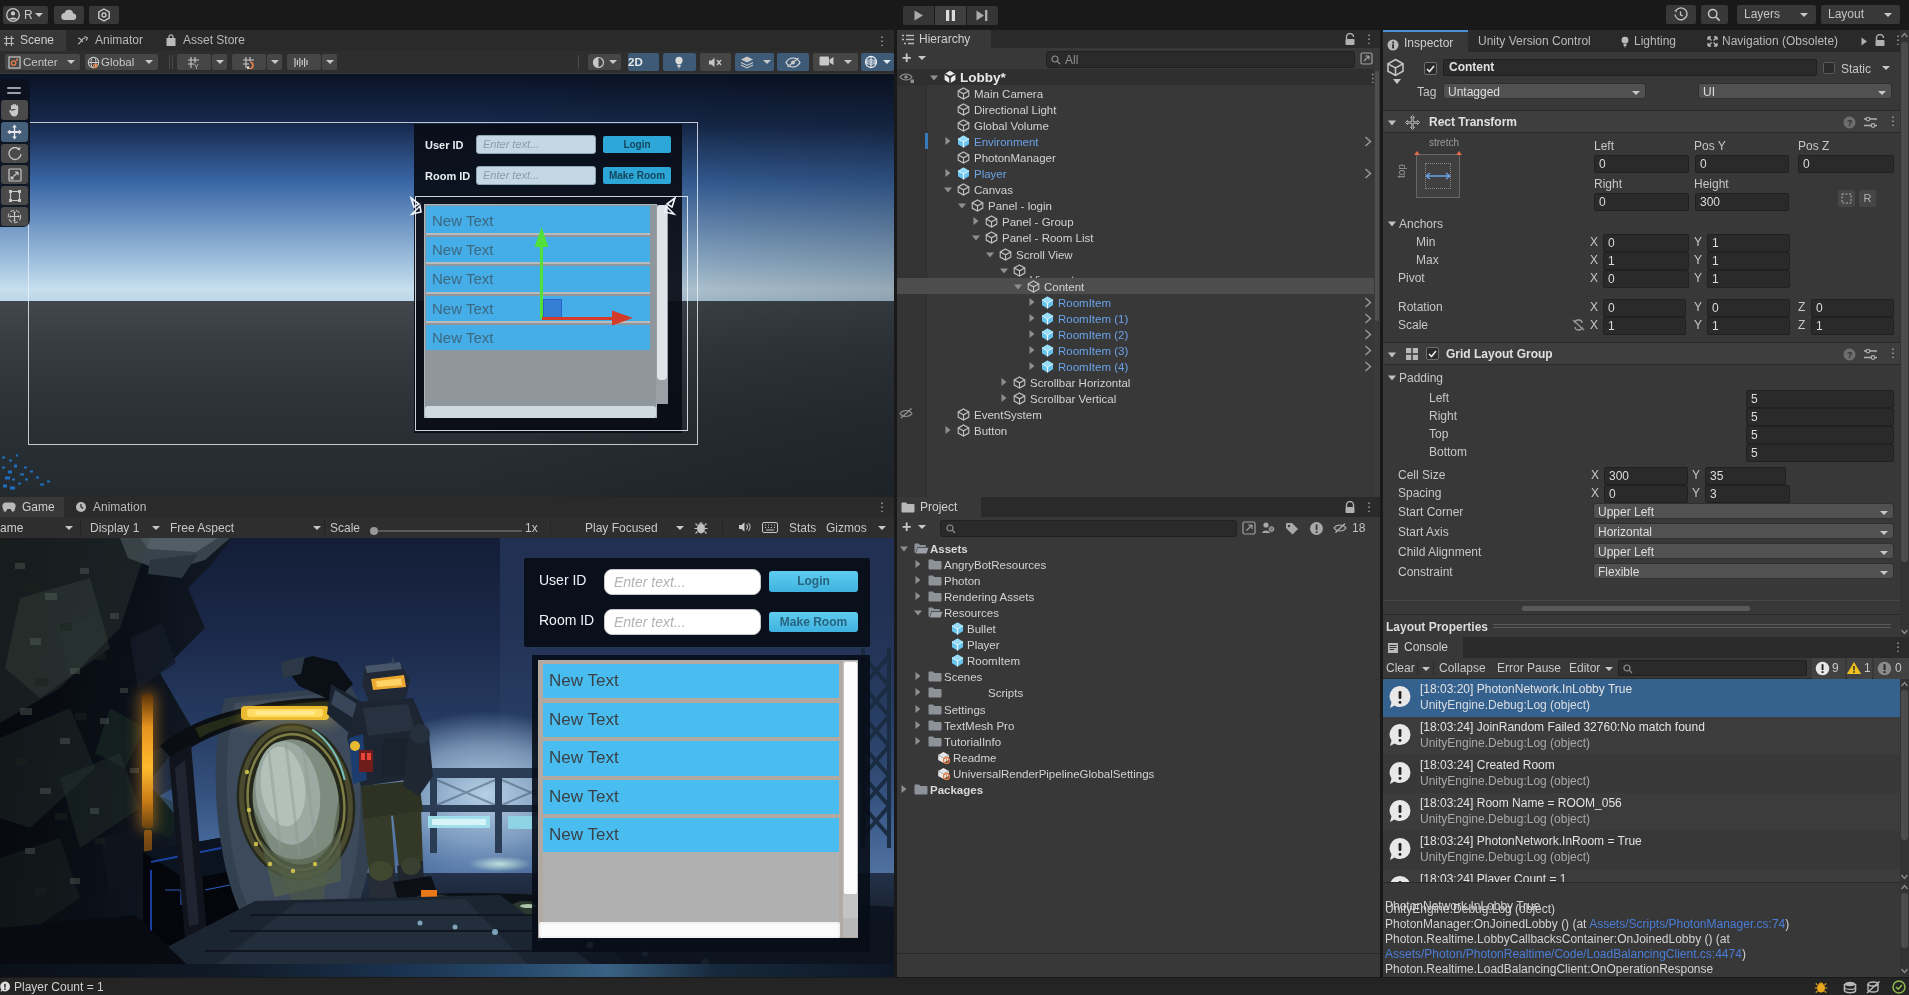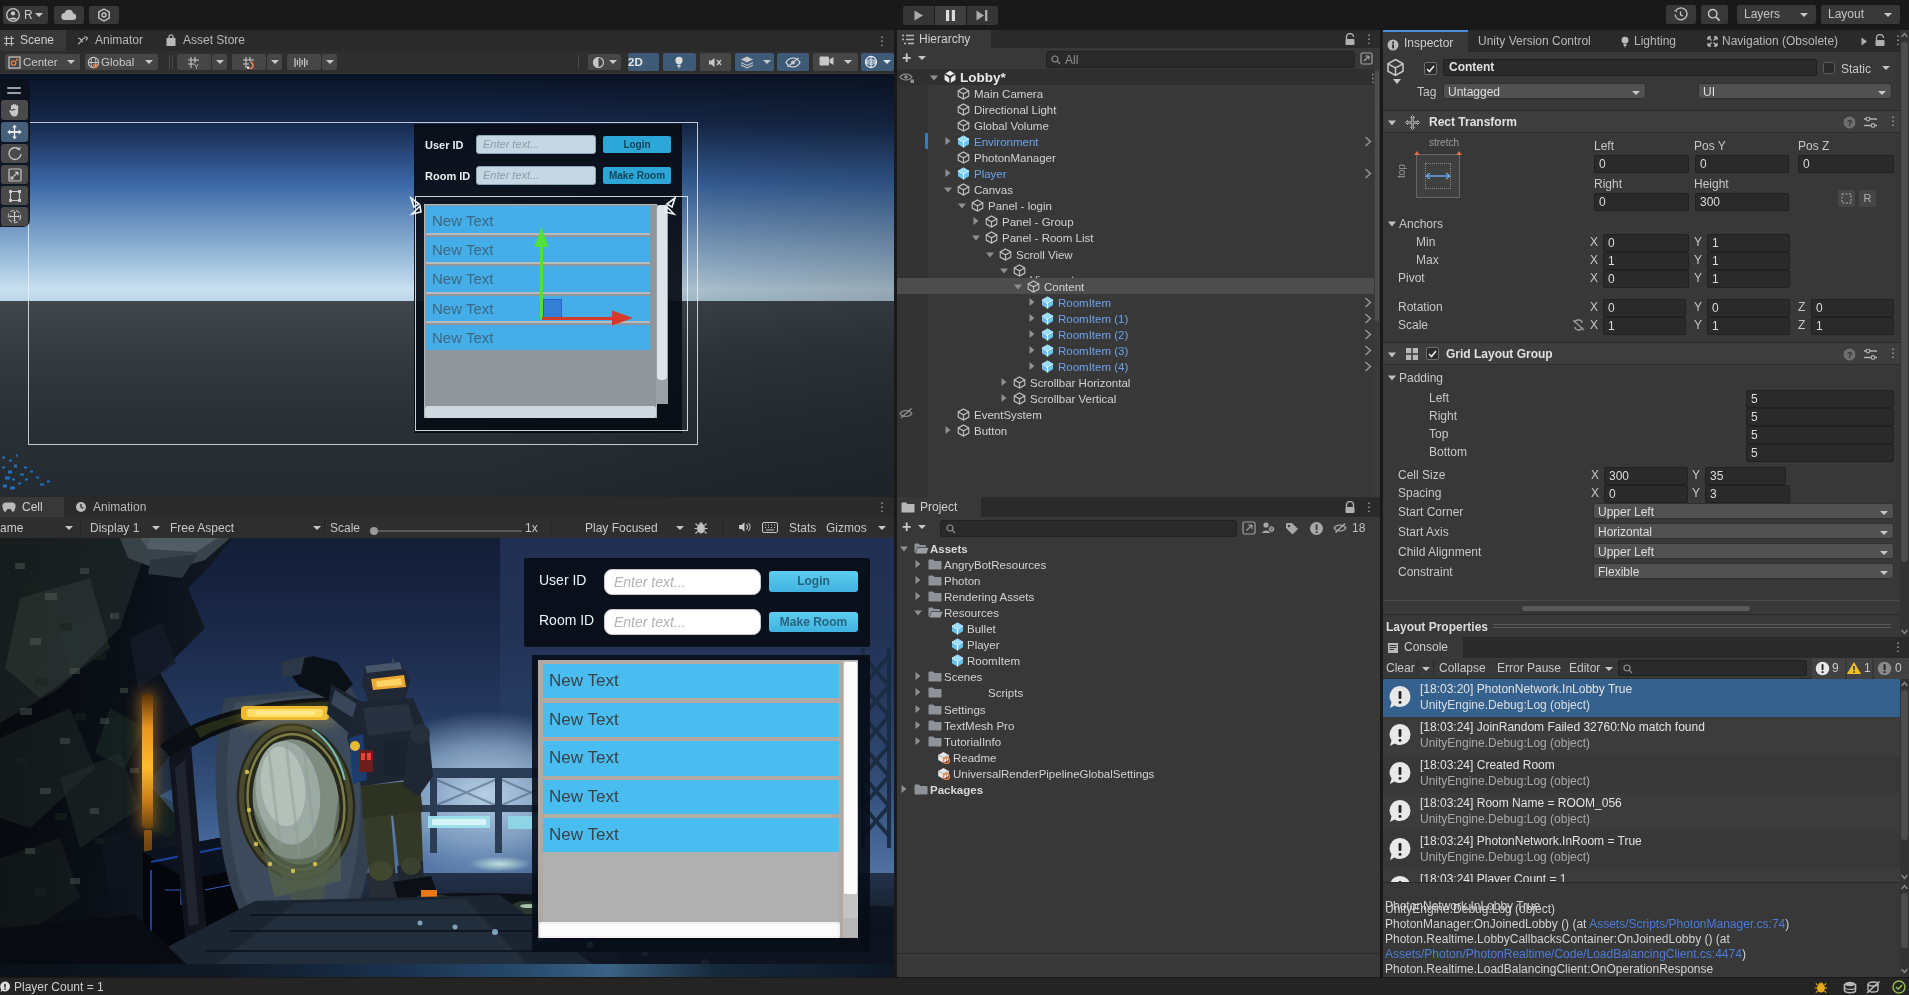--- a/index.html
+++ b/index.html
@@ -368,7 +368,7 @@
       <svg class="abs" style="left:2px;top:5px;" width="14" height="10" viewBox="0 0 14 10">
         <path d="M4 0.5 h6 a3.5 3.5 0 0 1 3.5 4.5 l-1 3.5 a1.6 1.6 0 0 1 -3 0.3 l-0.8 -1.8 h-3.4 l-0.8 1.8 a1.6 1.6 0 0 1 -3 -0.3 l-1 -3.5 A3.5 3.5 0 0 1 4 0.5 Z" fill="#b9b9b9"></path>
       </svg>
-      <span style="margin-left:16px;">Cell</span>
+      <span style="margin-left:16px;">Game</span>
     </div>
     <div class="tab inactive" style="left:73px;width:86px;height:20px;line-height:20px;">
       <svg class="abs" style="left:2px;top:4px;" width="12" height="12" viewBox="0 0 12 12">

